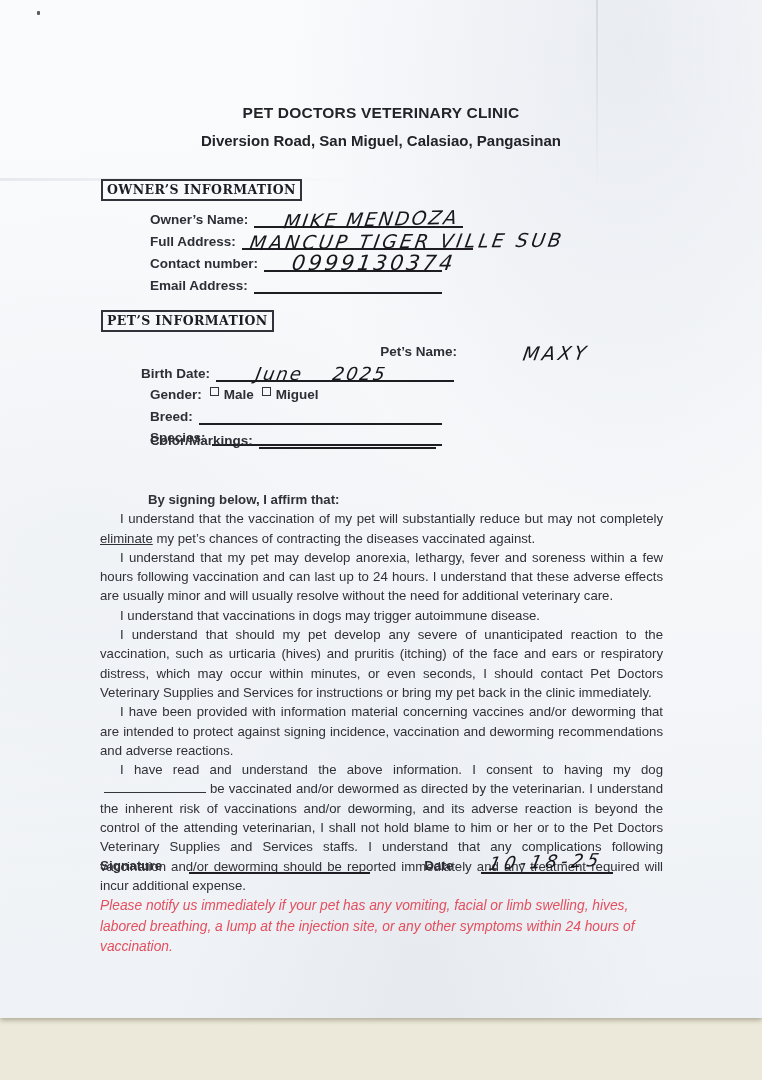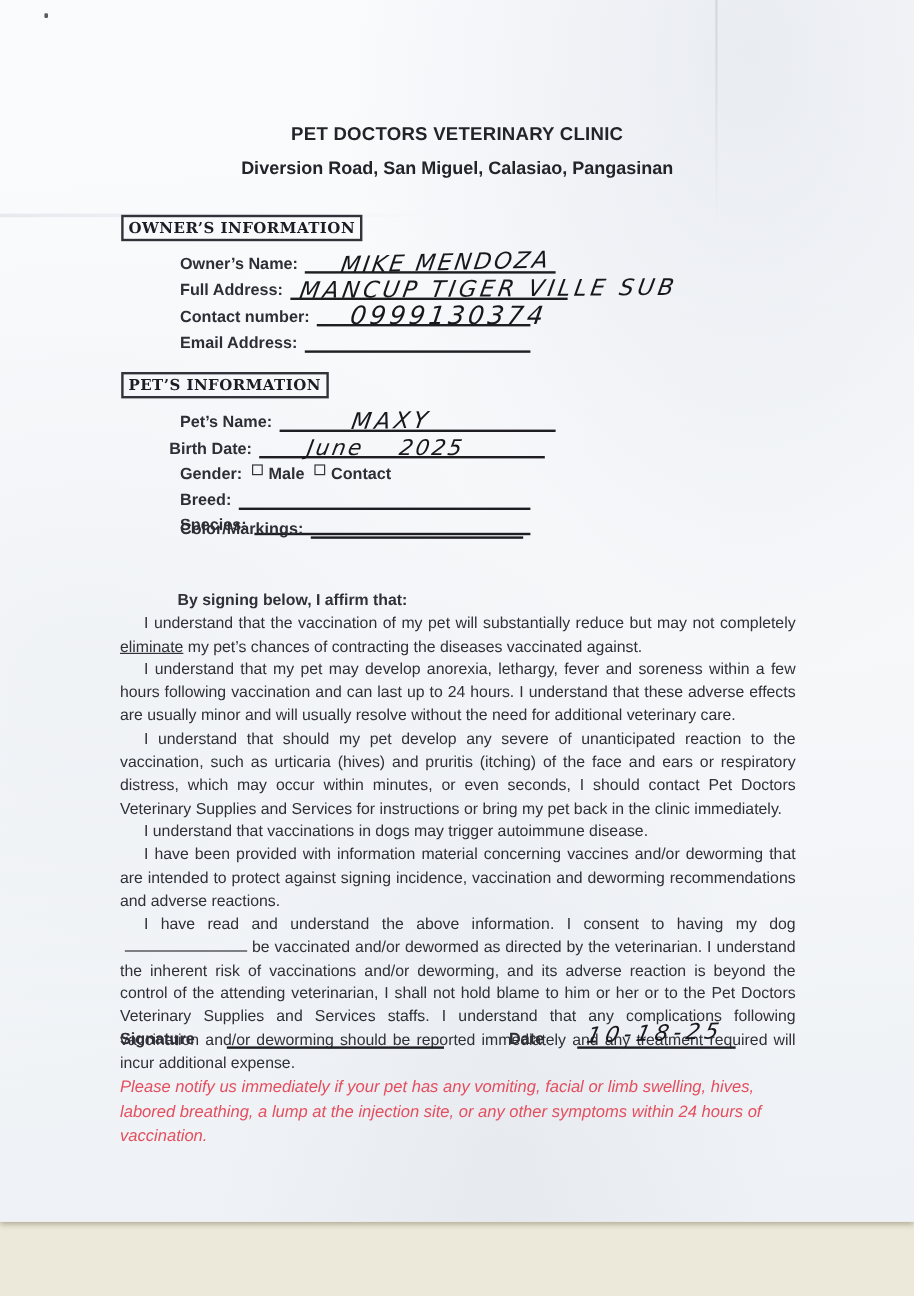--- a/index.html
+++ b/index.html
@@ -134,7 +134,7 @@
 
   <div class="section-box pet-box">PET’S INFORMATION</div>
 
-  <div class="frow" style="left:150px; top:343px; width:313px;">
+  <div class="frow" style="left:150px; top:343px; width:313px;flex-direction:column;">
     <span class="flabel">Pet’s Name:</span>
     <span class="fline">
       <span class="hw hw-pet-name">MAXY</span>

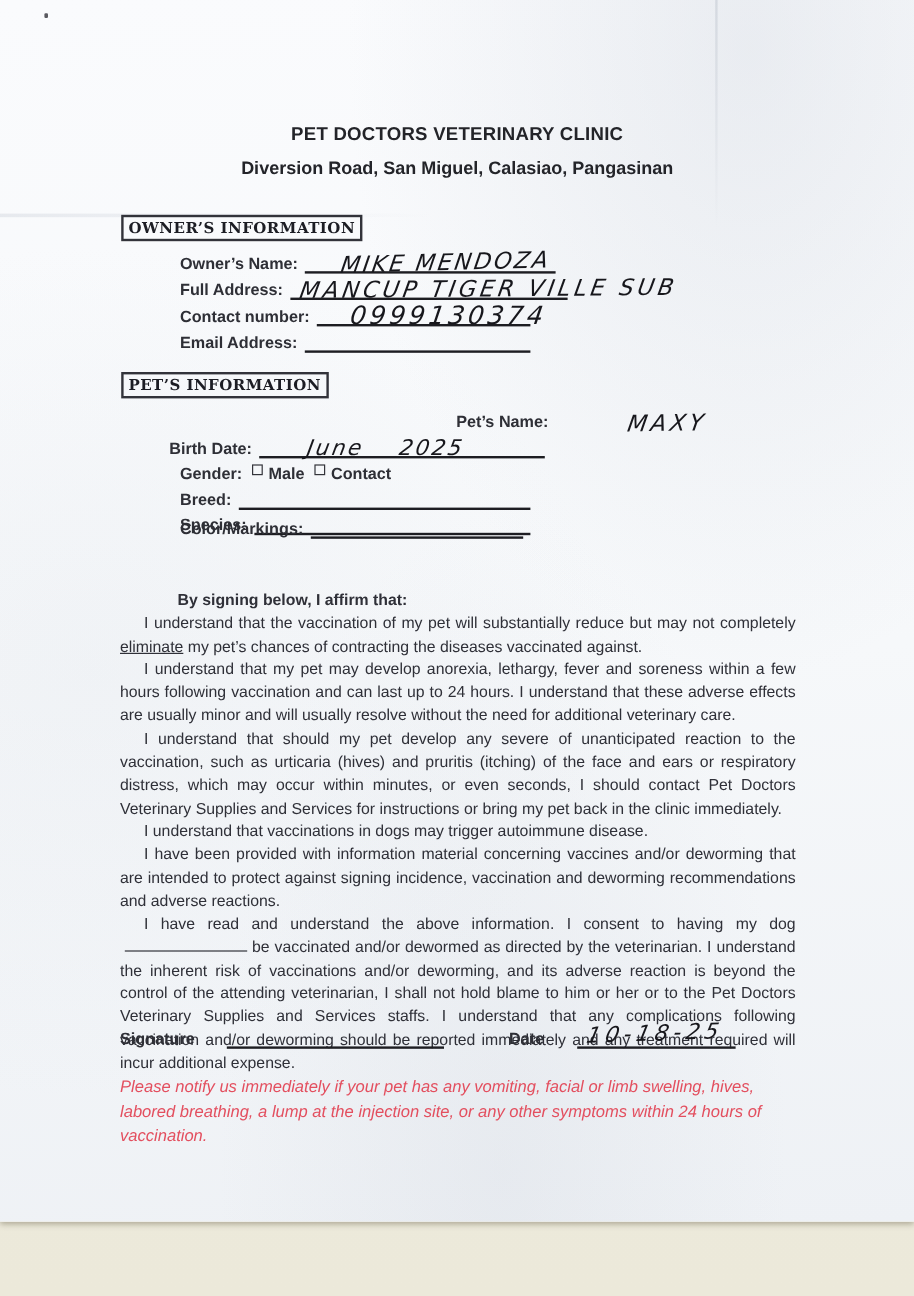--- a/index.html
+++ b/index.html
@@ -153,7 +153,7 @@
     <span class="cbx"></span>
     <span>Male</span>
     <span class="cbx"></span>
-    <span>Contact</span>
+    <span>Miguel</span>
   </div>
 
   <div class="frow" style="left:150px; top:408px; width:292px;">

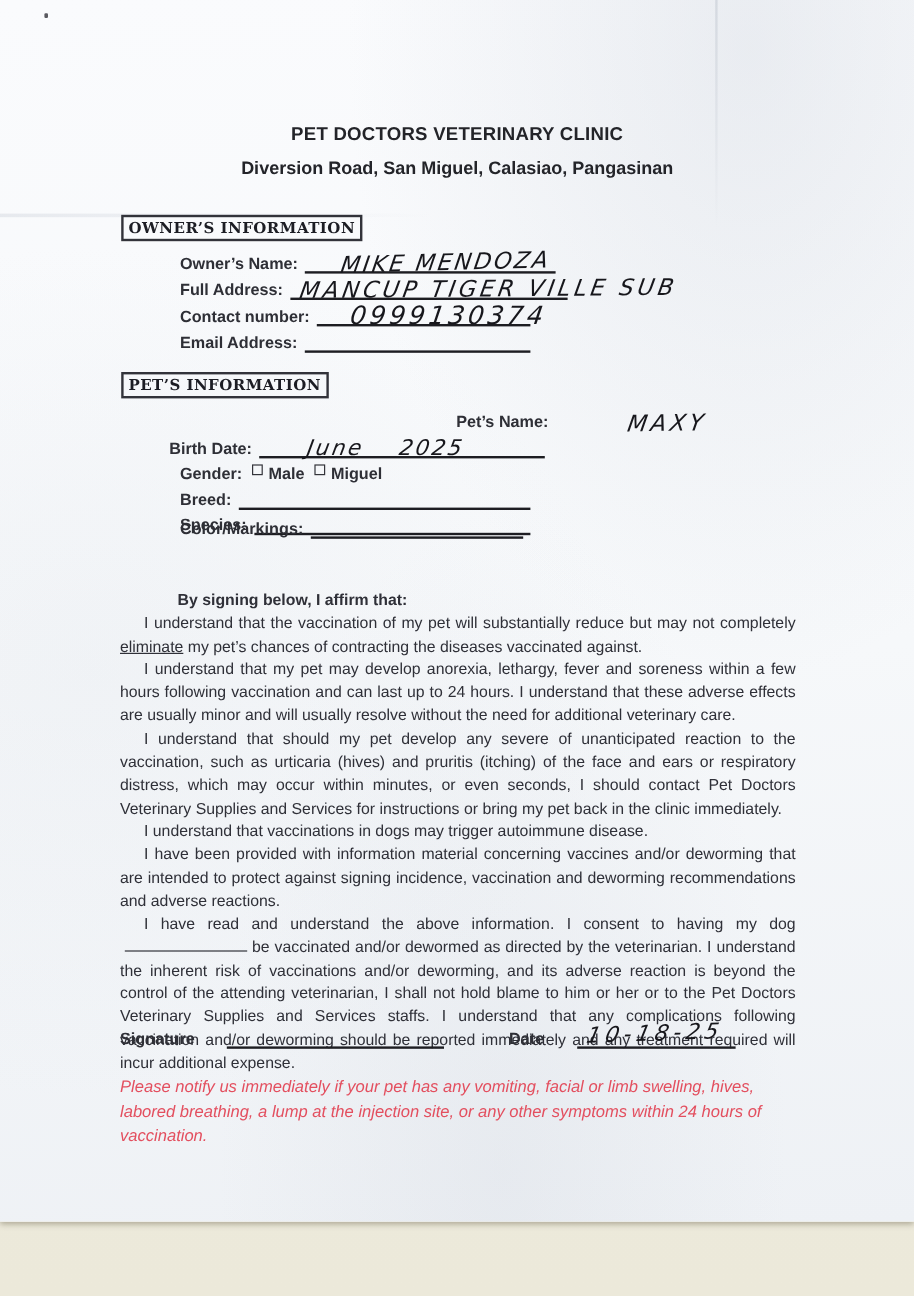--- a/index.html
+++ b/index.html
@@ -181,8 +181,8 @@
     <p class="heading">By signing below, I affirm that:</p>
     <p><span>I understand that the vaccination of my pet will substantially reduce but may not completely </span><span class="u">eliminate</span><span> my pet’s chances of contracting the diseases vaccinated against.</span></p>
     <p>I understand that my pet may develop anorexia, lethargy, fever and soreness within a few hours following vaccination and can last up to 24 hours. I understand that these adverse effects are usually minor and will usually resolve without the need for additional veterinary care.</p>
+    <p>I understand that vaccinations in dogs may trigger autoimmune disease.</p>
     <p>I understand that should my pet develop any severe of unanticipated reaction to the vaccination, such as urticaria (hives) and pruritis (itching) of the face and ears or respiratory distress, which may occur within minutes, or even seconds, I should contact Pet Doctors Veterinary Supplies and Services for instructions or bring my pet back in the clinic immediately.</p>
-    <p>I understand that vaccinations in dogs may trigger autoimmune disease.</p>
     <p>I have been provided with information material concerning vaccines and/or deworming that are intended to protect against signing incidence, vaccination and deworming recommendations and adverse reactions.</p>
     <p><span>I have read and understand the above information. I consent to having my dog</span><span class="blank-line"></span><span>be vaccinated and/or dewormed as directed by the veterinarian. I understand the inherent risk of vaccinations and/or deworming, and its adverse reaction is beyond the control of the attending veterinarian, I shall not hold blame to him or her or to the Pet Doctors Veterinary Supplies and Services staffs. I understand that any complications following vaccination and/or deworming should be reported immediately and any treatment required will incur additional expense.</span></p>
   </div>

